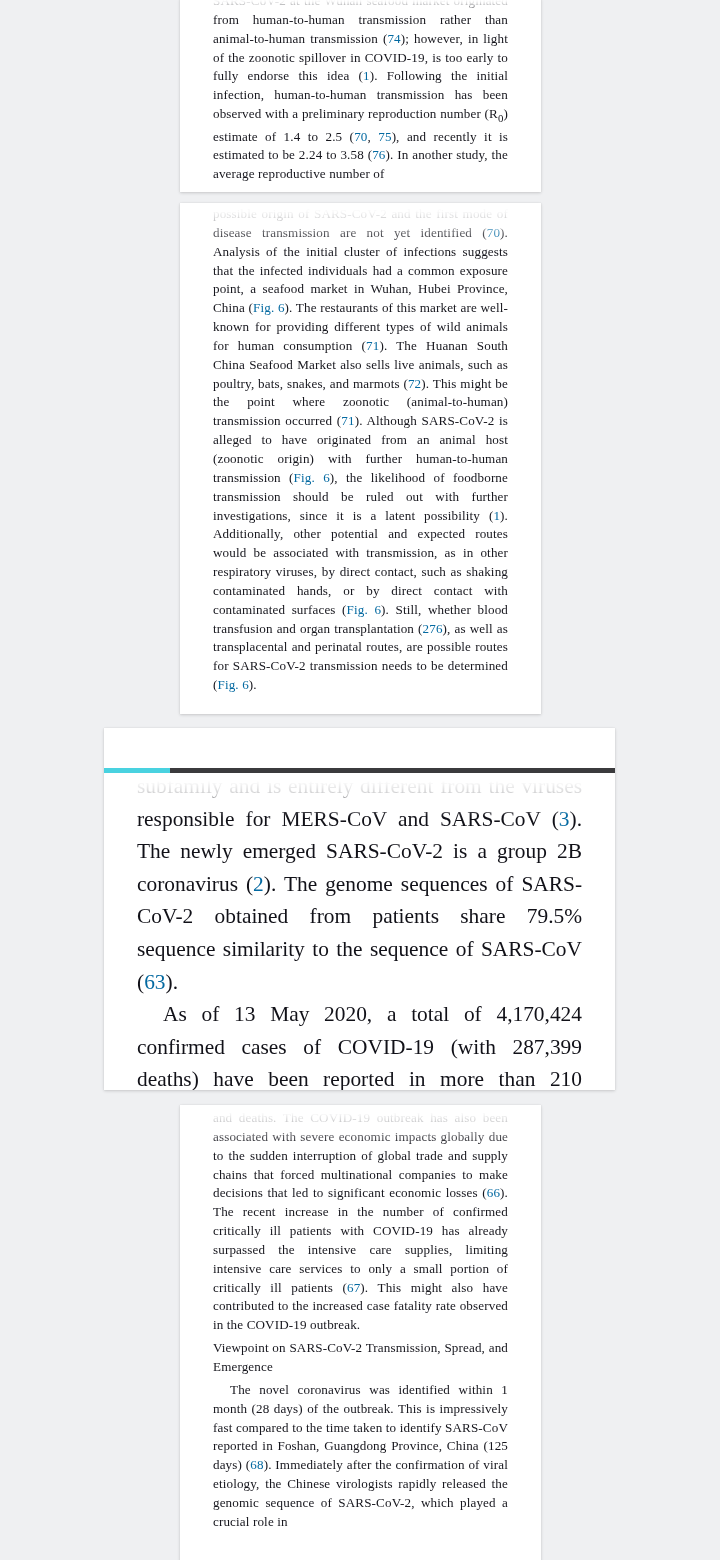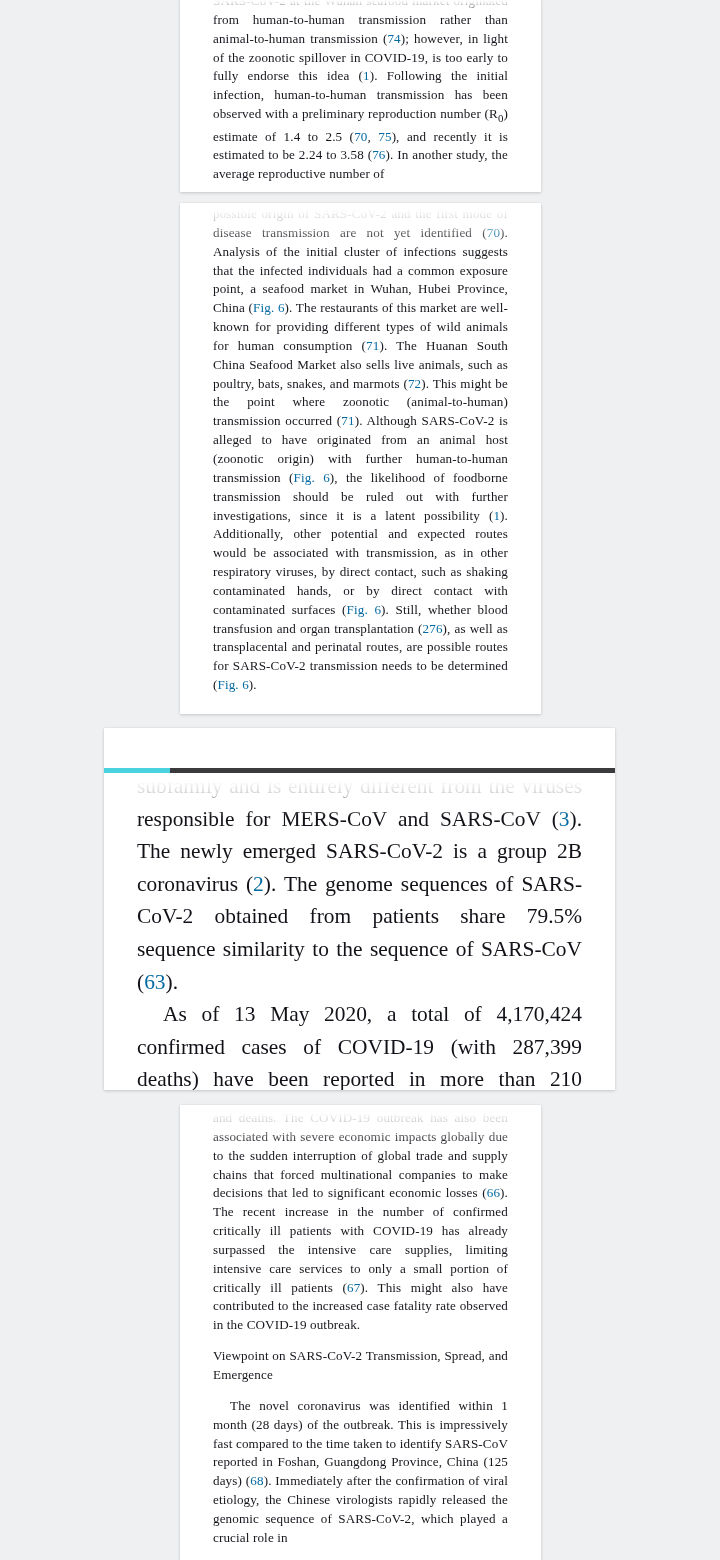--- a/index.html
+++ b/index.html
@@ -55,7 +55,7 @@
     line-height: 18.85px;
     letter-spacing: 0.01em;
   }
-  .col p + p { margin-top: 12px; }
+  .col p + p { margin-top: 4px; }
   .indent { text-indent: 17px; }
 
   .ref {

